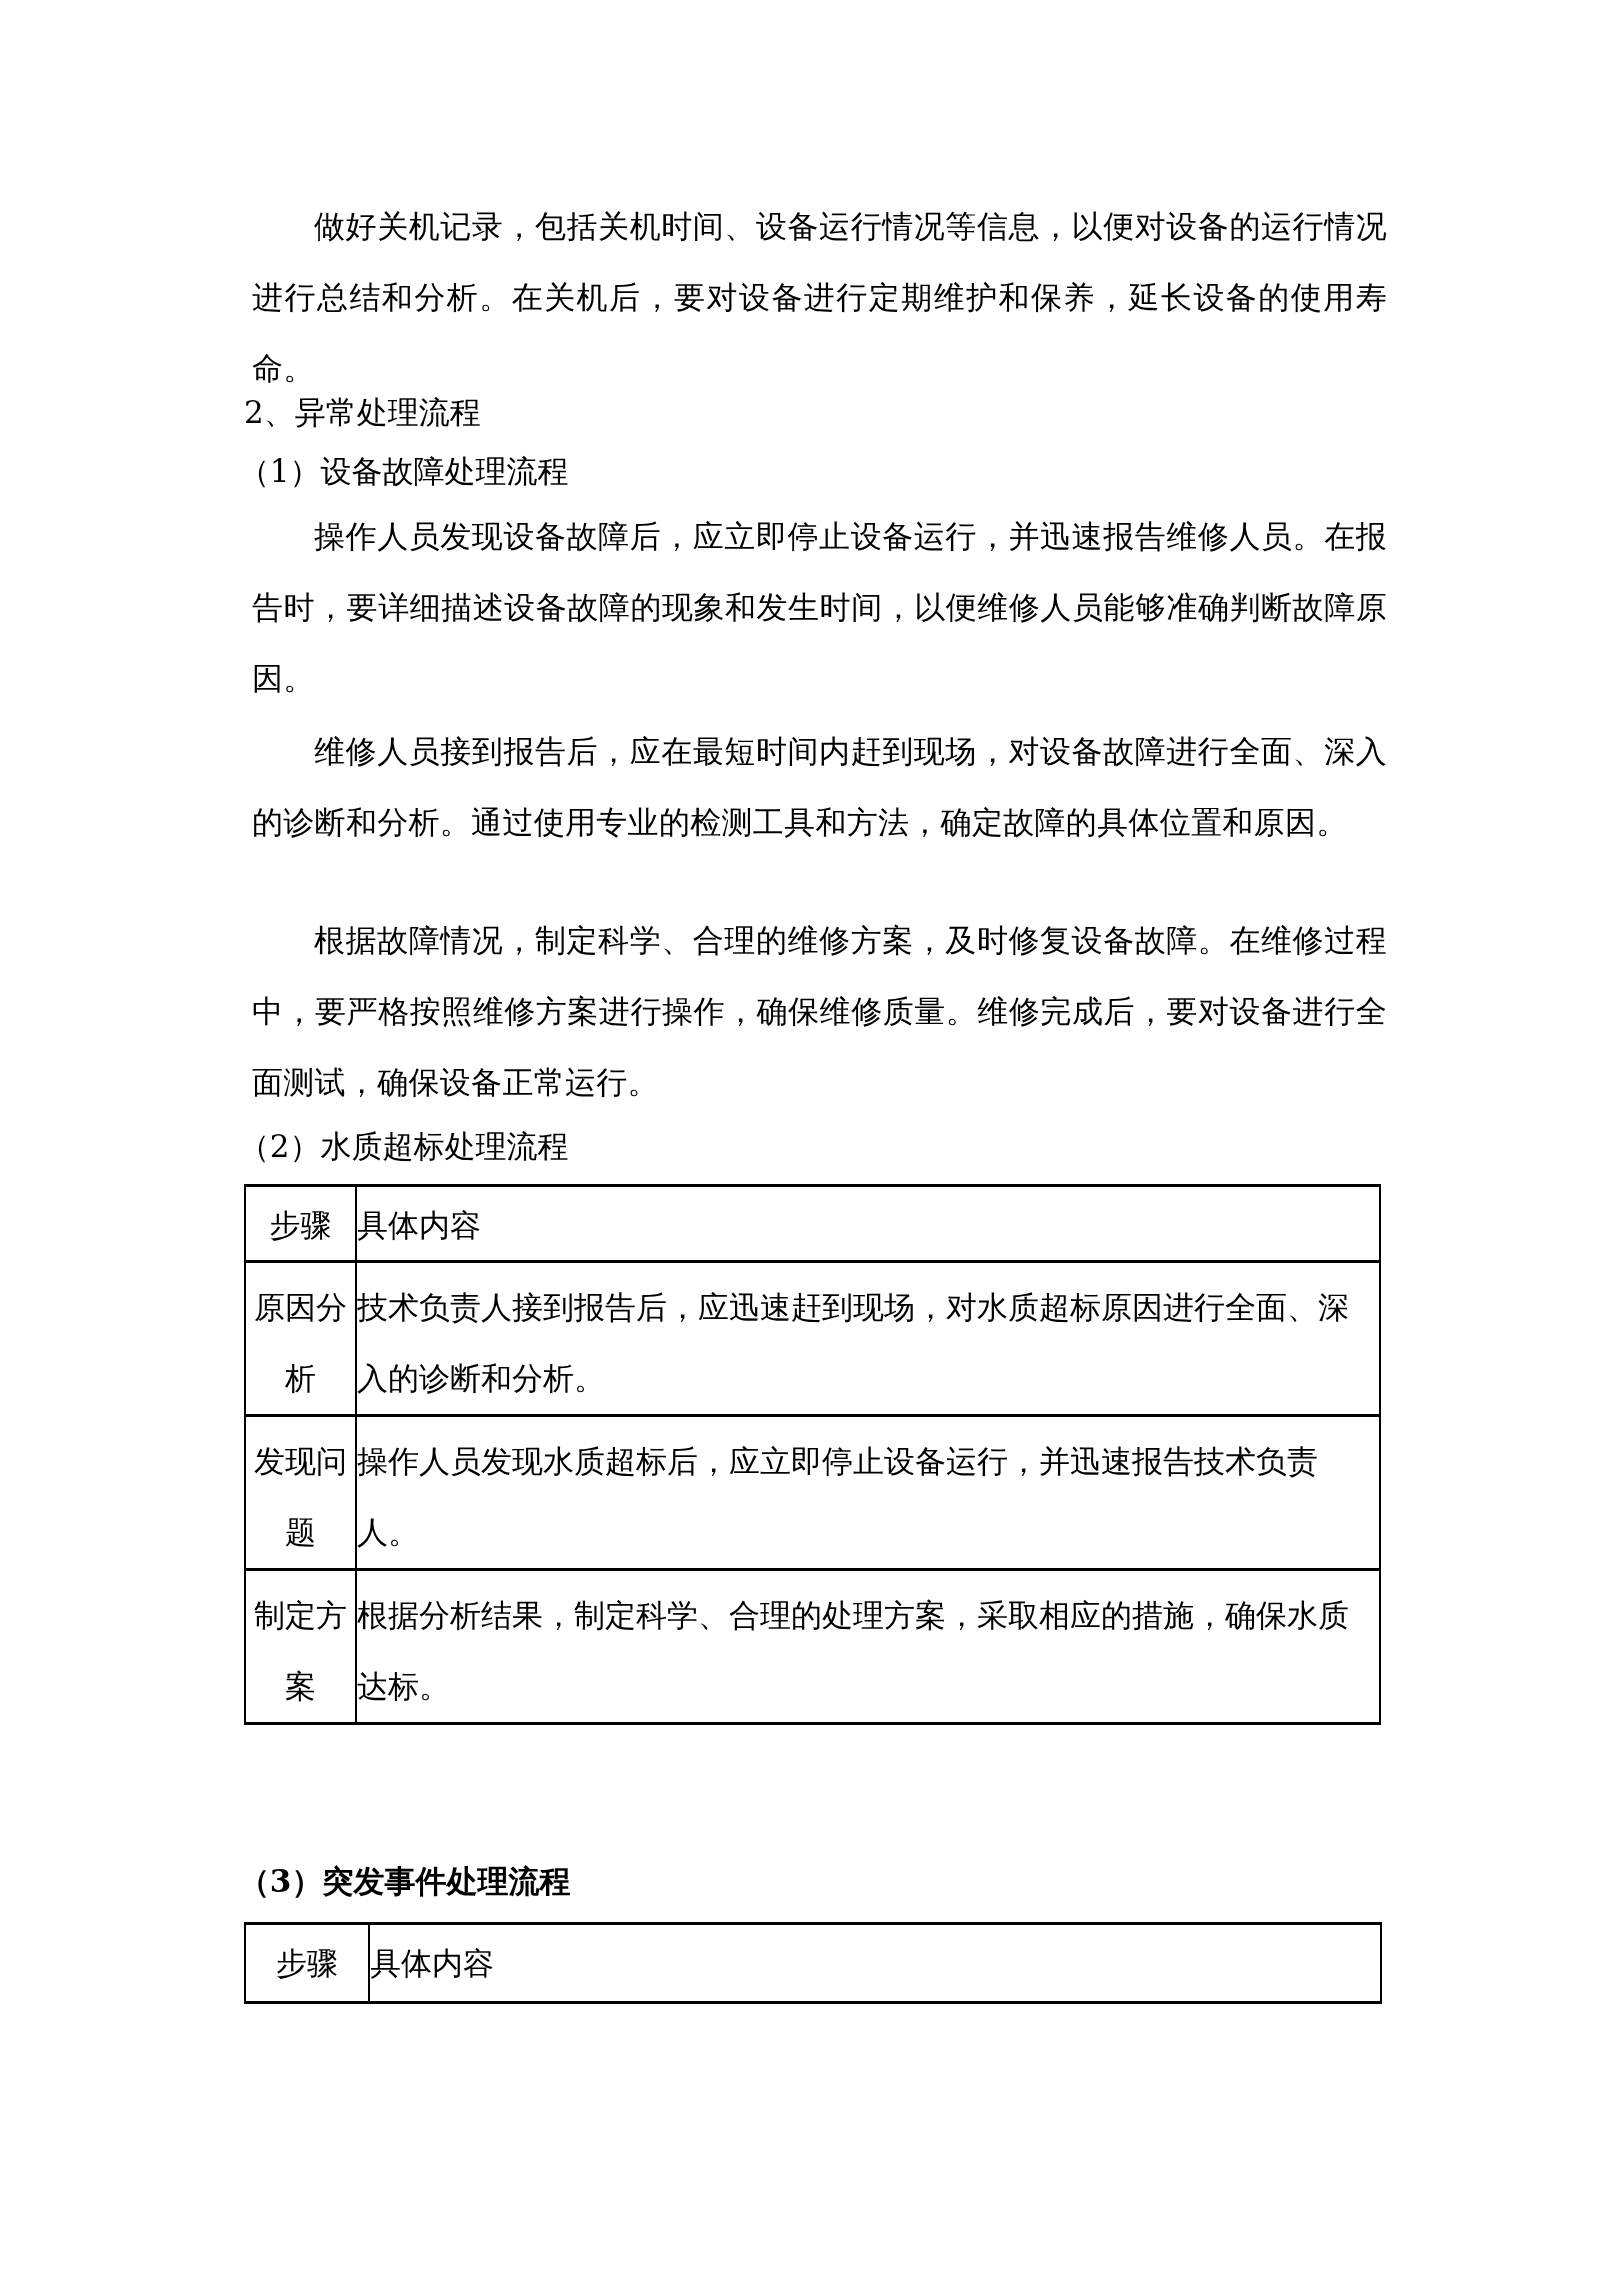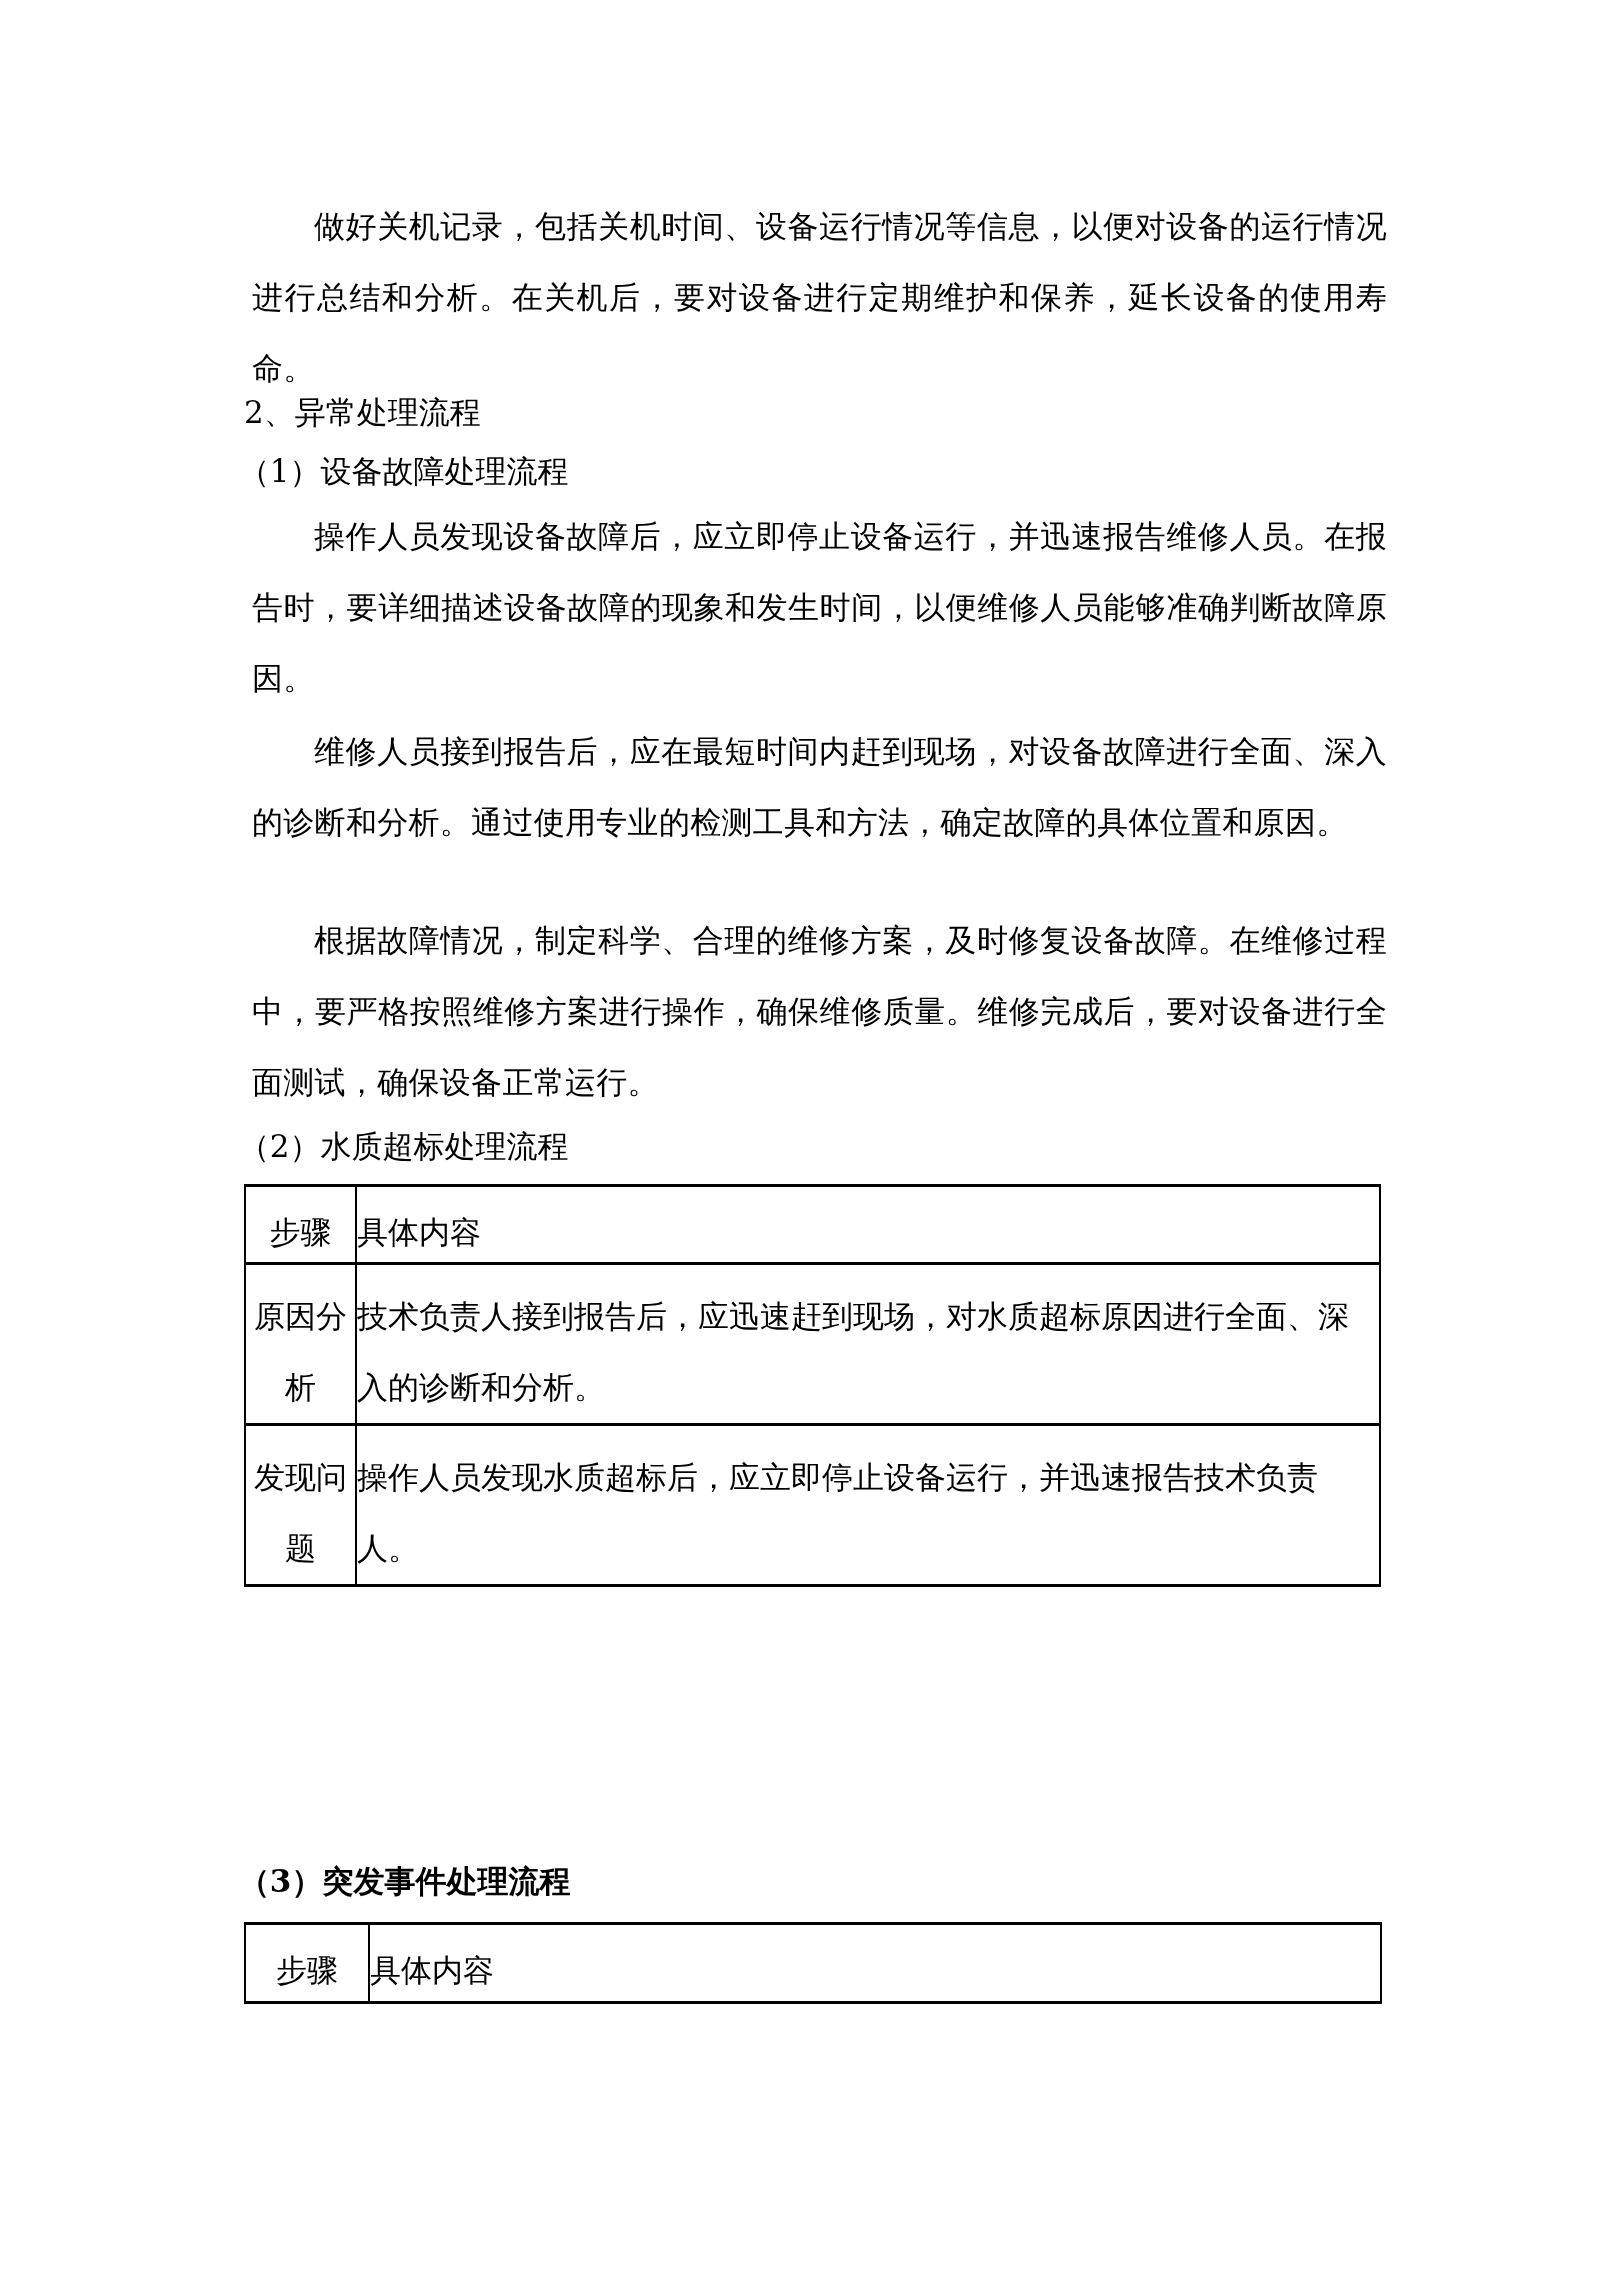--- a/index.html
+++ b/index.html
@@ -89,7 +89,7 @@
     }
     .cell-text {
       display: block;
-      padding-top: 16px;
+      padding-top: 9px;
     }
   </style>
 </head>

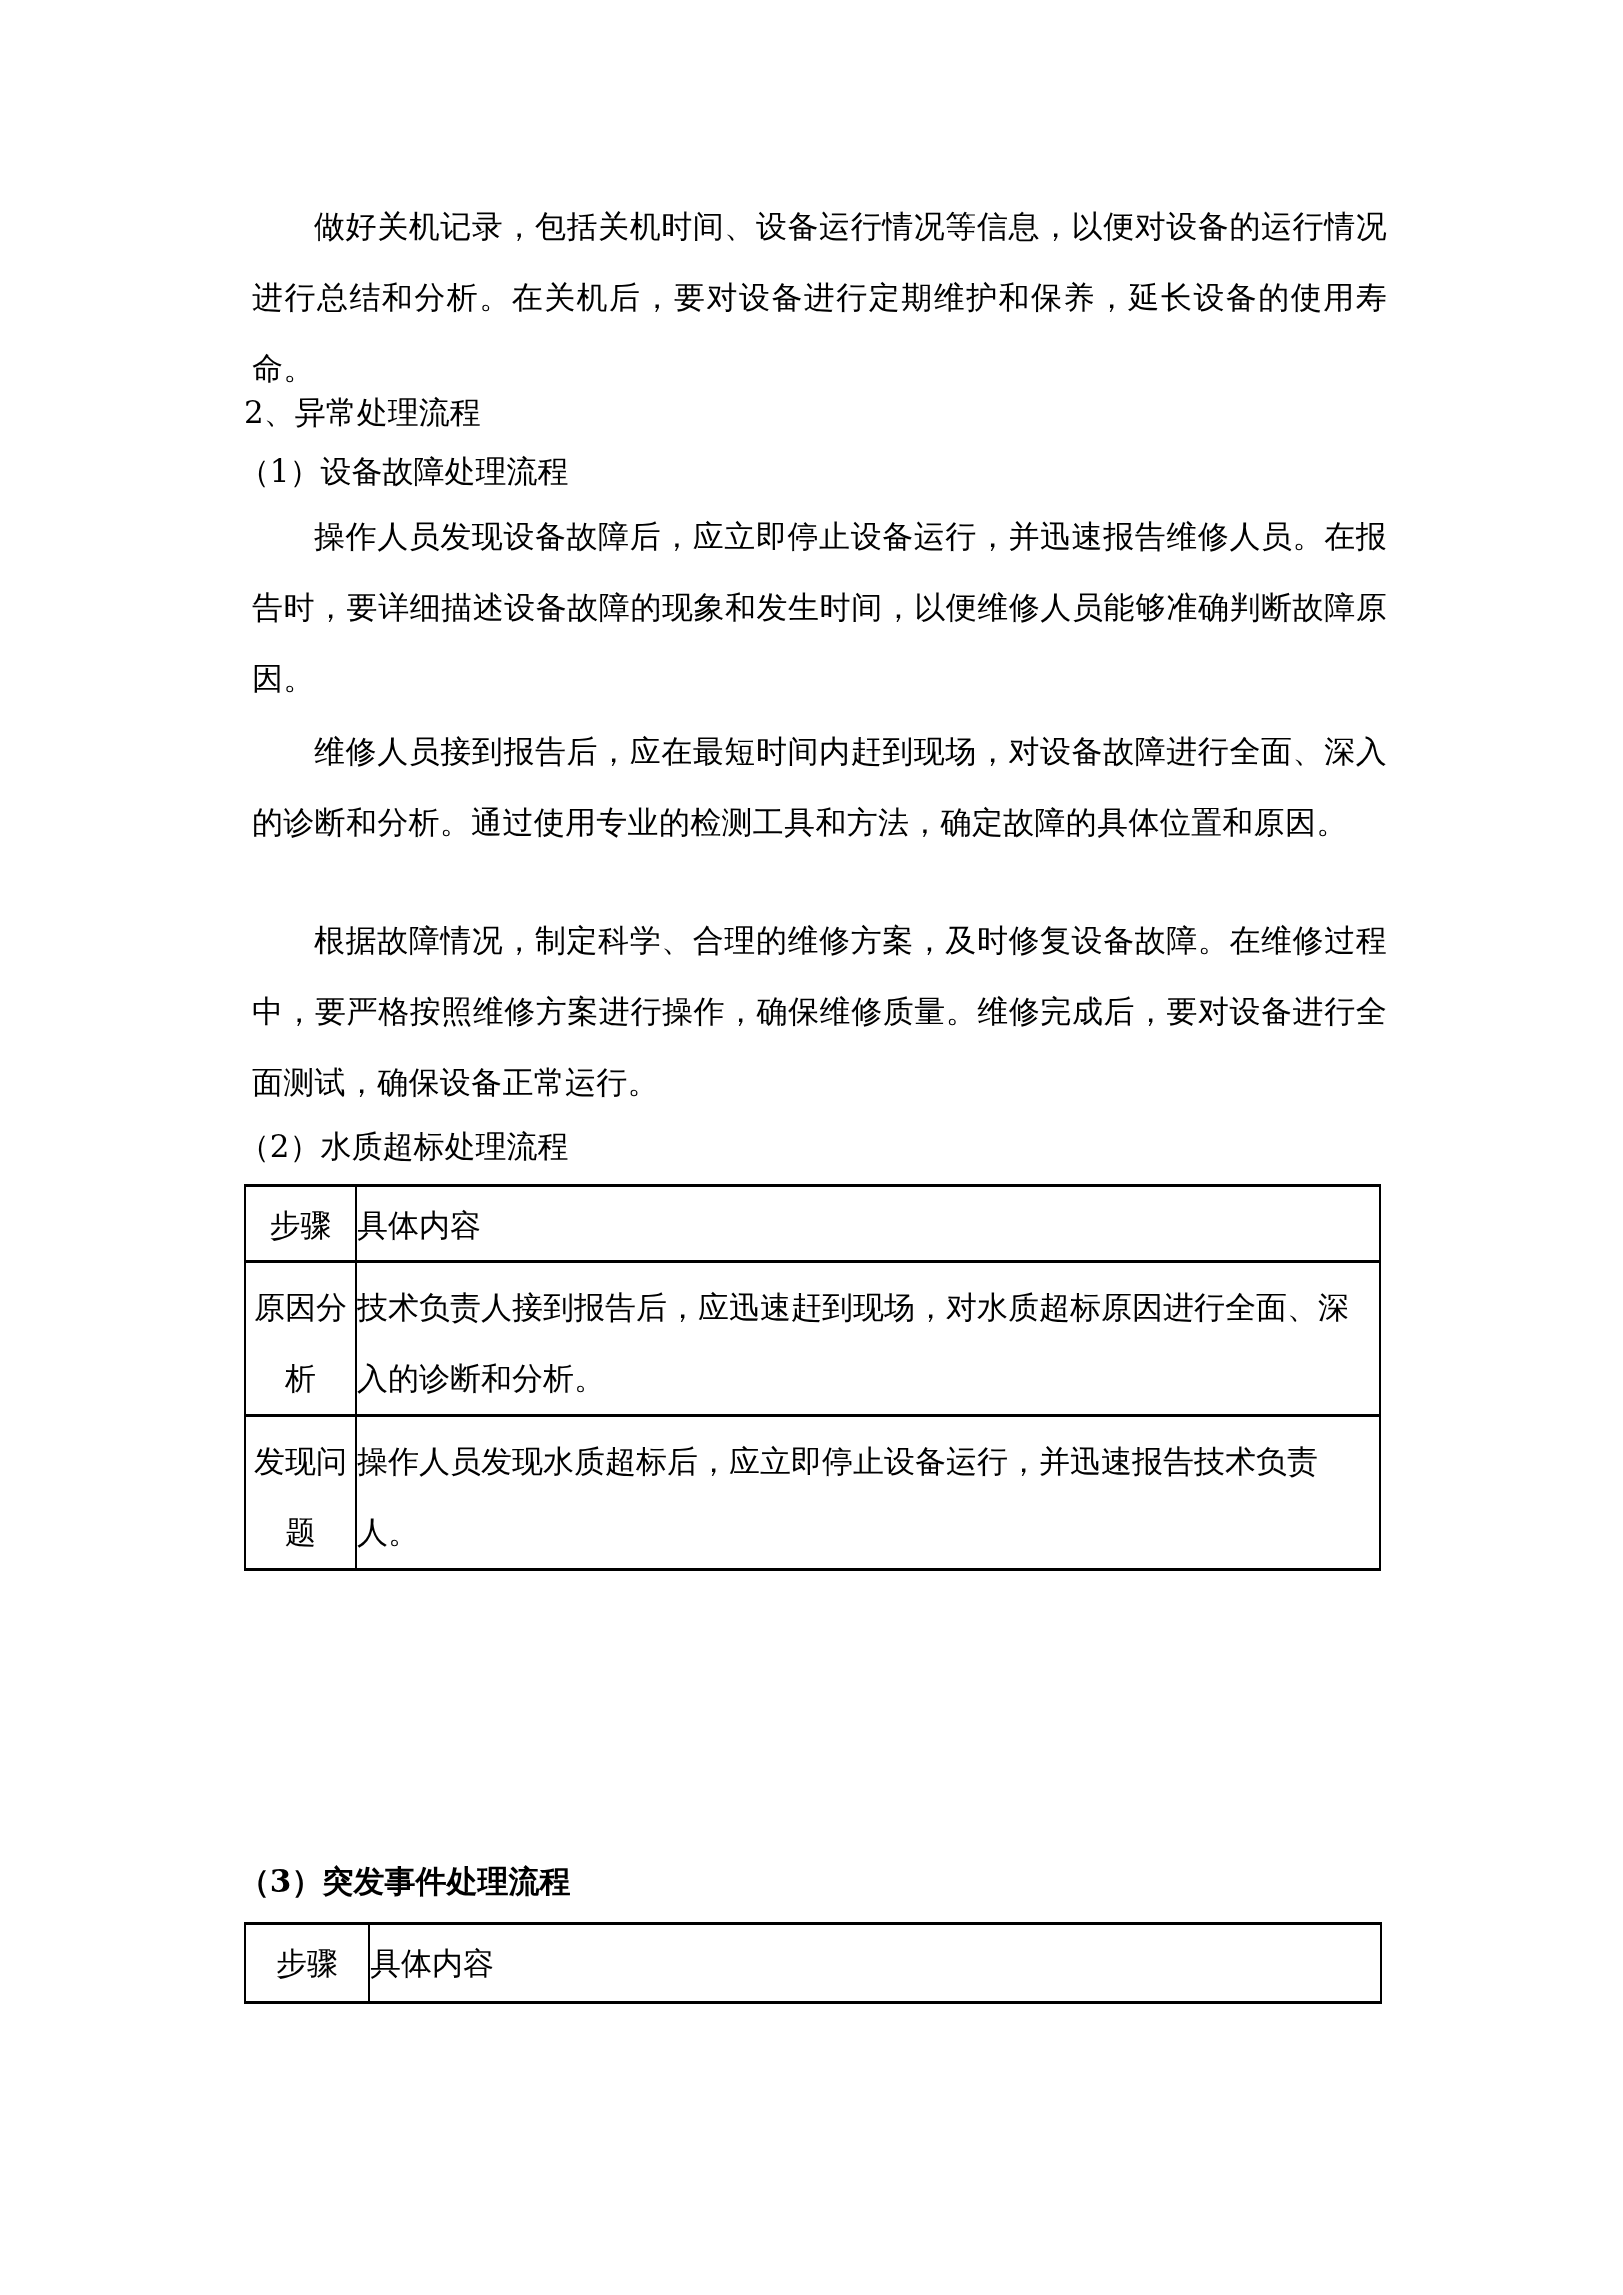--- a/index.html
+++ b/index.html
@@ -141,6 +141,14 @@
             <span class="cell-text">操作人员发现水质超标后，应立即停止设备运行，并迅速报告技术负责人。</span>
           </td>
     </tr>
+    <tr class="body-row">
+      <td class="step-cell">
+            <span class="cell-text">制定方案</span>
+          </td>
+      <td class="content-cell">
+            <span class="cell-text">根据分析结果，制定科学、合理的处理方案，采取相应的措施，确保水质达标。</span>
+          </td>
+    </tr>
   </tbody>
     </table>
 

